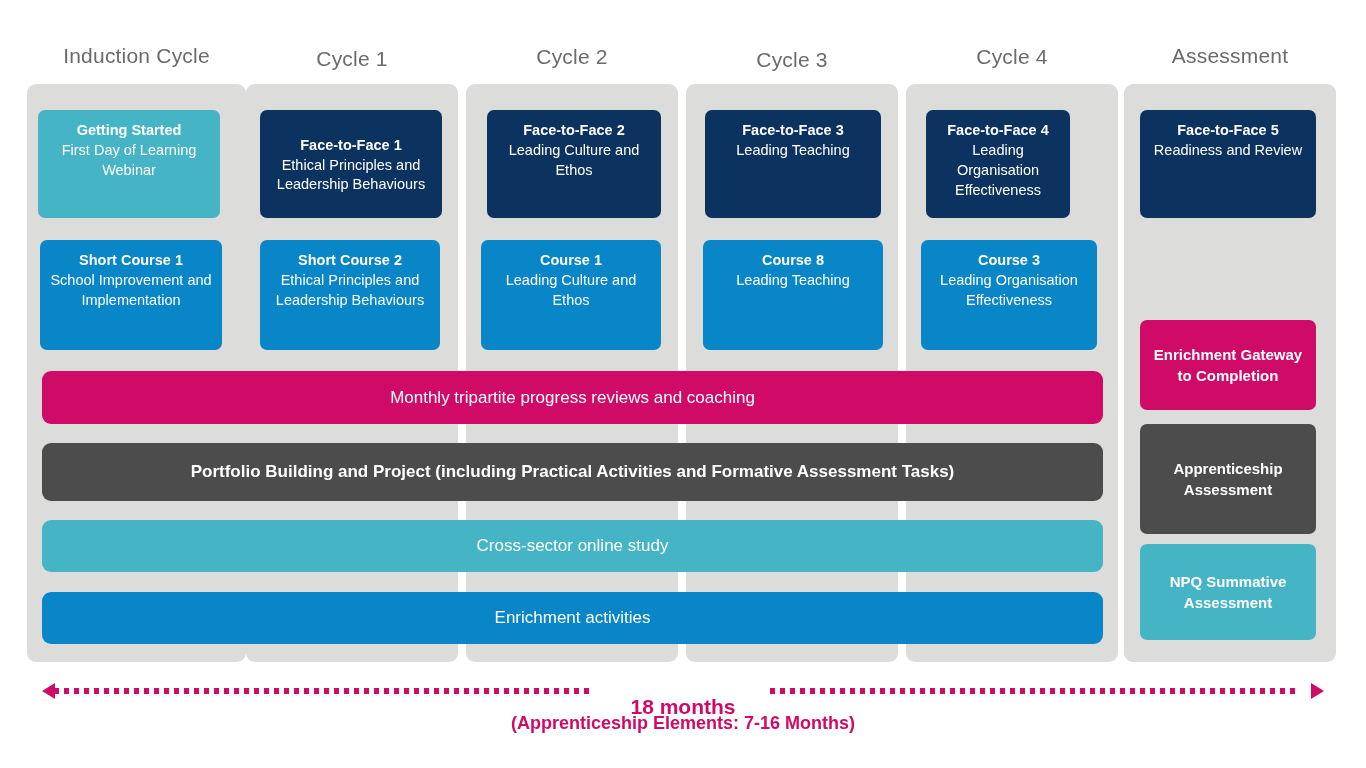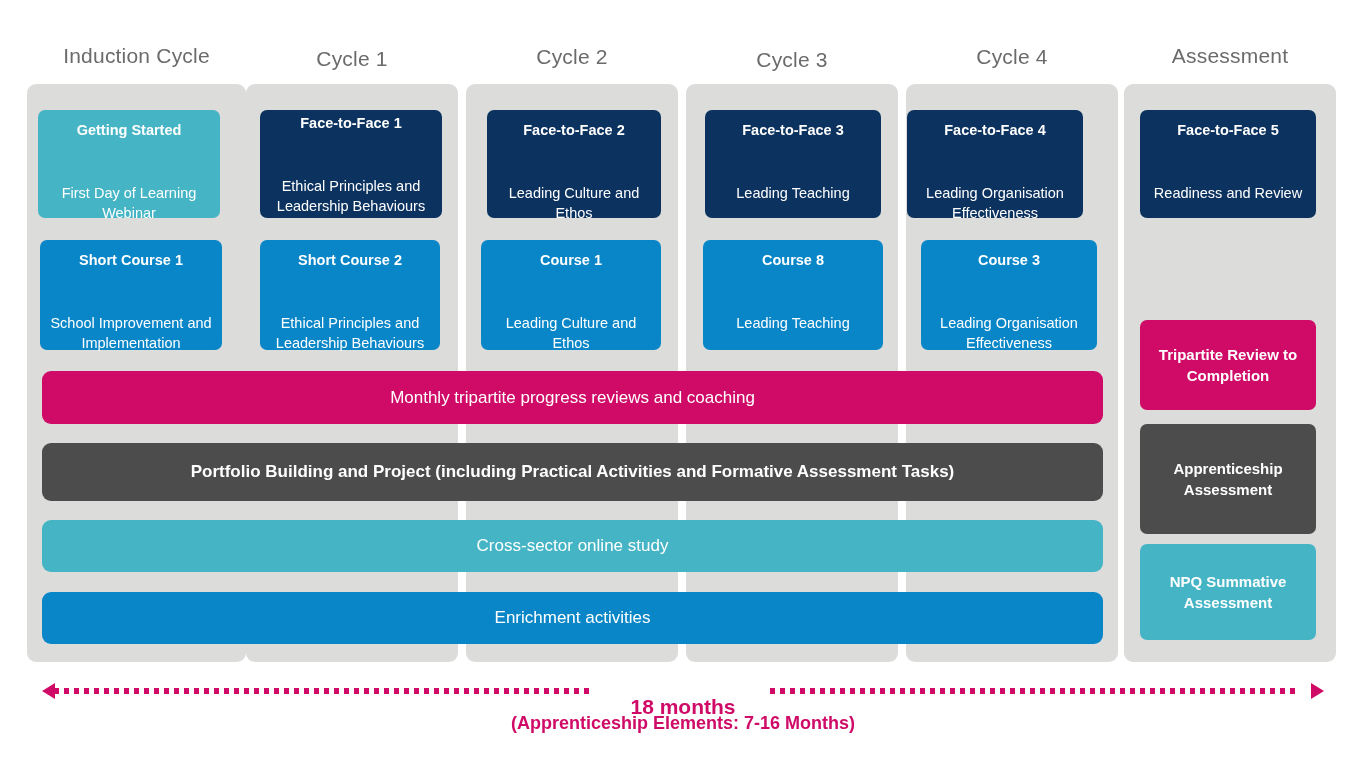--- a/index.html
+++ b/index.html
@@ -174,7 +174,7 @@
     <span class="card-sub">Leading Teaching</span>
   </div>
 
-  <div class="card navy" style="left:907px; top:110px; width:176px; height:108px;">
+  <div class="card navy" style="left:926px; top:110px; width:144px; height:108px;">
     <span class="card-title">Face-to-Face 4</span>
     <span class="card-sub">Leading Organisation Effectiveness</span>
   </div>

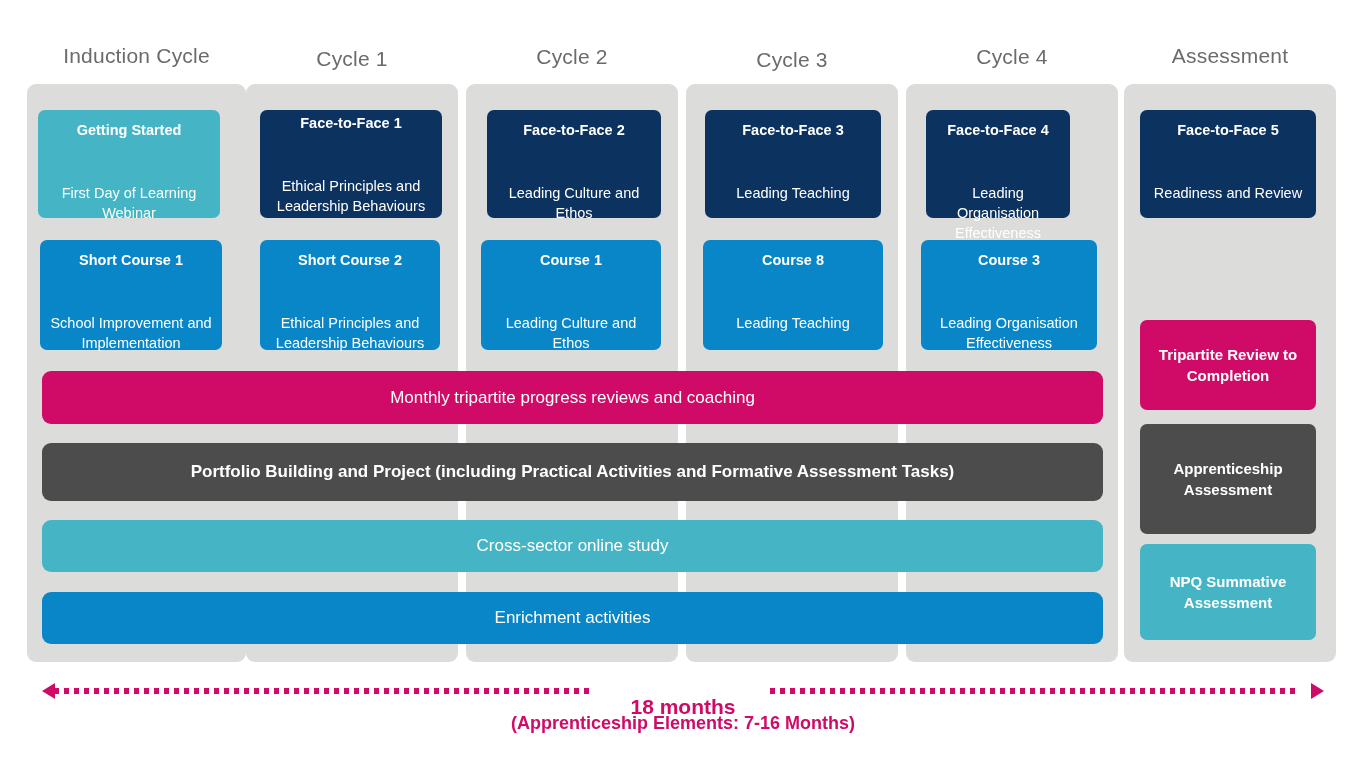--- a/index.html
+++ b/index.html
@@ -64,7 +64,6 @@
     font-weight: 400;
     font-size: 14.5px;
     display: block;
-    margin-top: 43px;
   }
   .card.centered {
     justify-content: center;

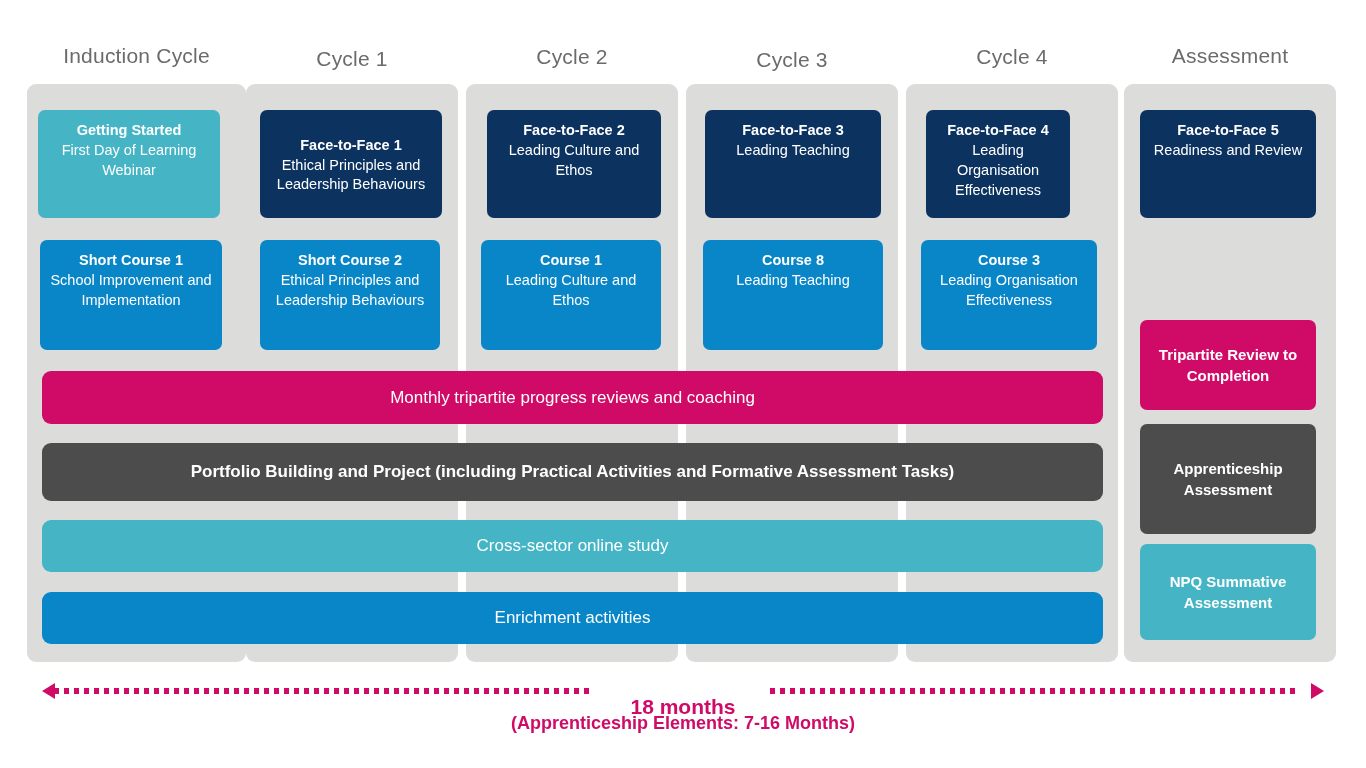--- a/index.html
+++ b/index.html
@@ -209,7 +209,7 @@
   </div>
 
   <div class="card pink centered" style="left:1140px; top:320px; width:176px; height:90px;">
-    <span class="card-title">Tripartite Review to Completion</span>
+    <span class="card-title">Enrichment Gateway to Completion</span>
   </div>
 
   <div class="card grey centered" style="left:1140px; top:424px; width:176px; height:110px;">

